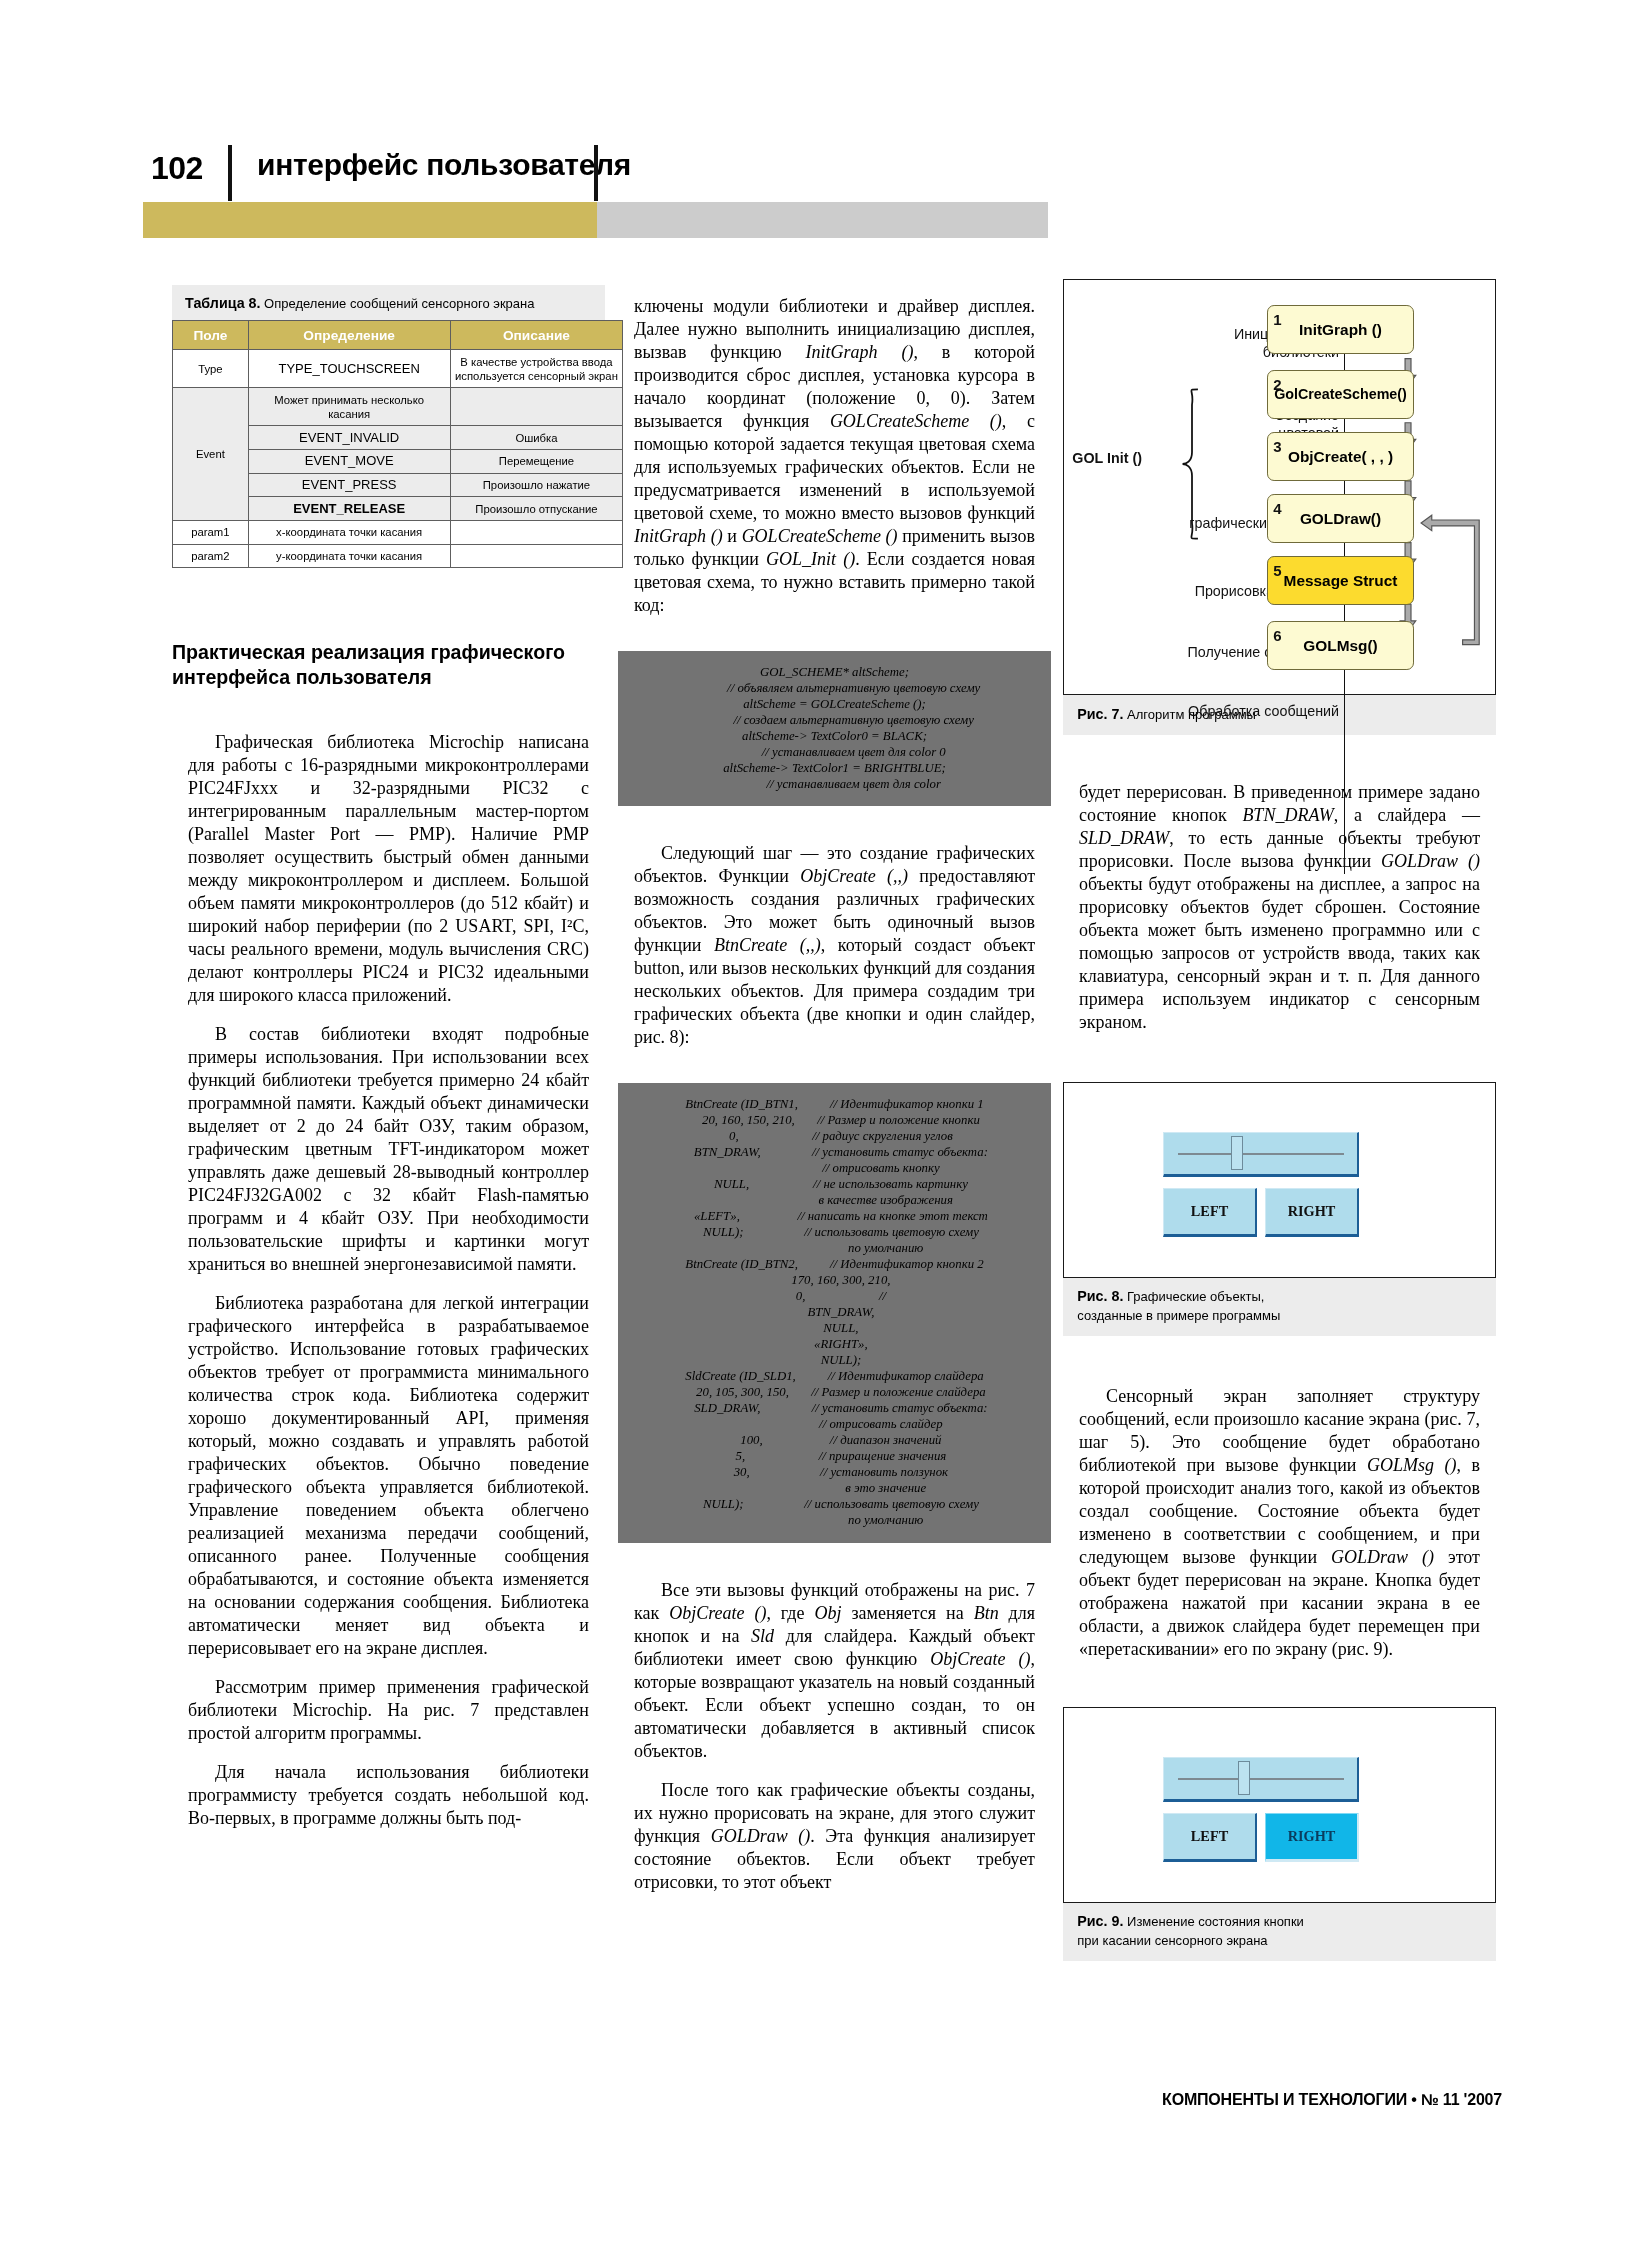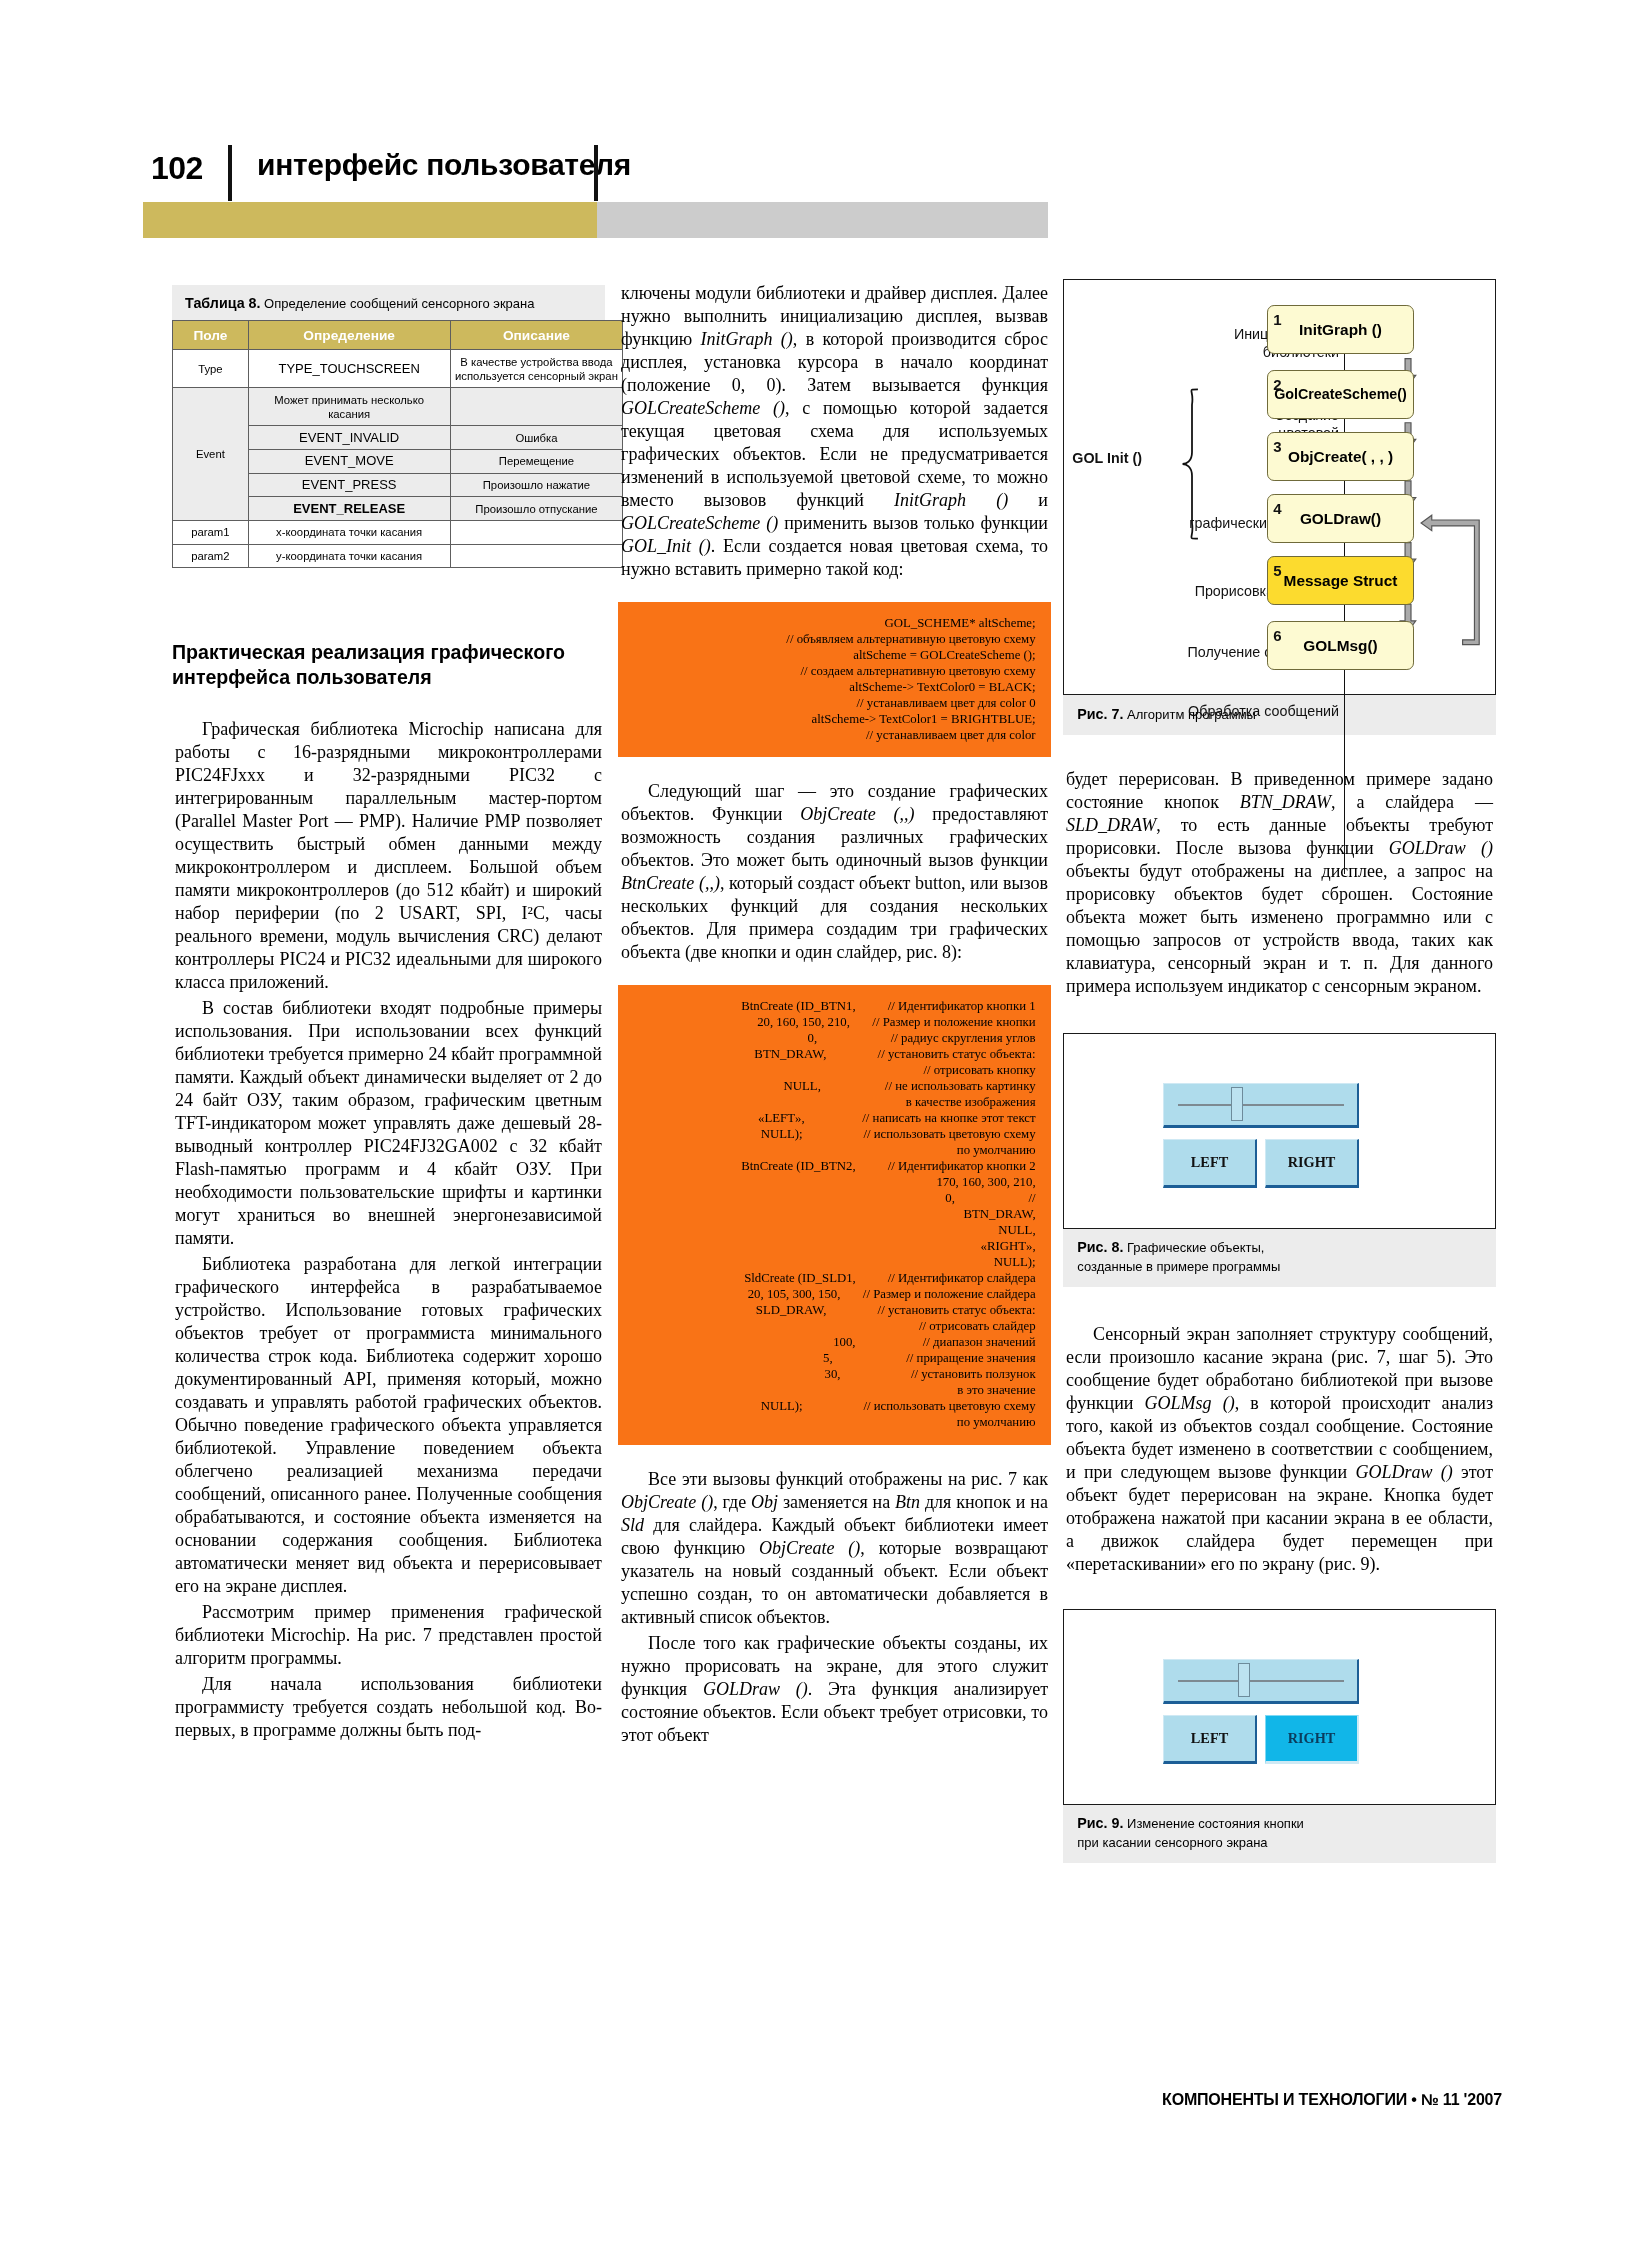--- a/index.html
+++ b/index.html
@@ -21,7 +21,7 @@
   #col1{left:172px;top:279px;}
   #col2{left:618px;top:279px;}
   #col3{left:1063px;top:279px;}
-  .col p{margin:3px;text-indent:27px;}
+  .col p{margin:16px;text-indent:27px;}
   .col p.noind{text-indent:0;}
   i{font-style:italic;}
 

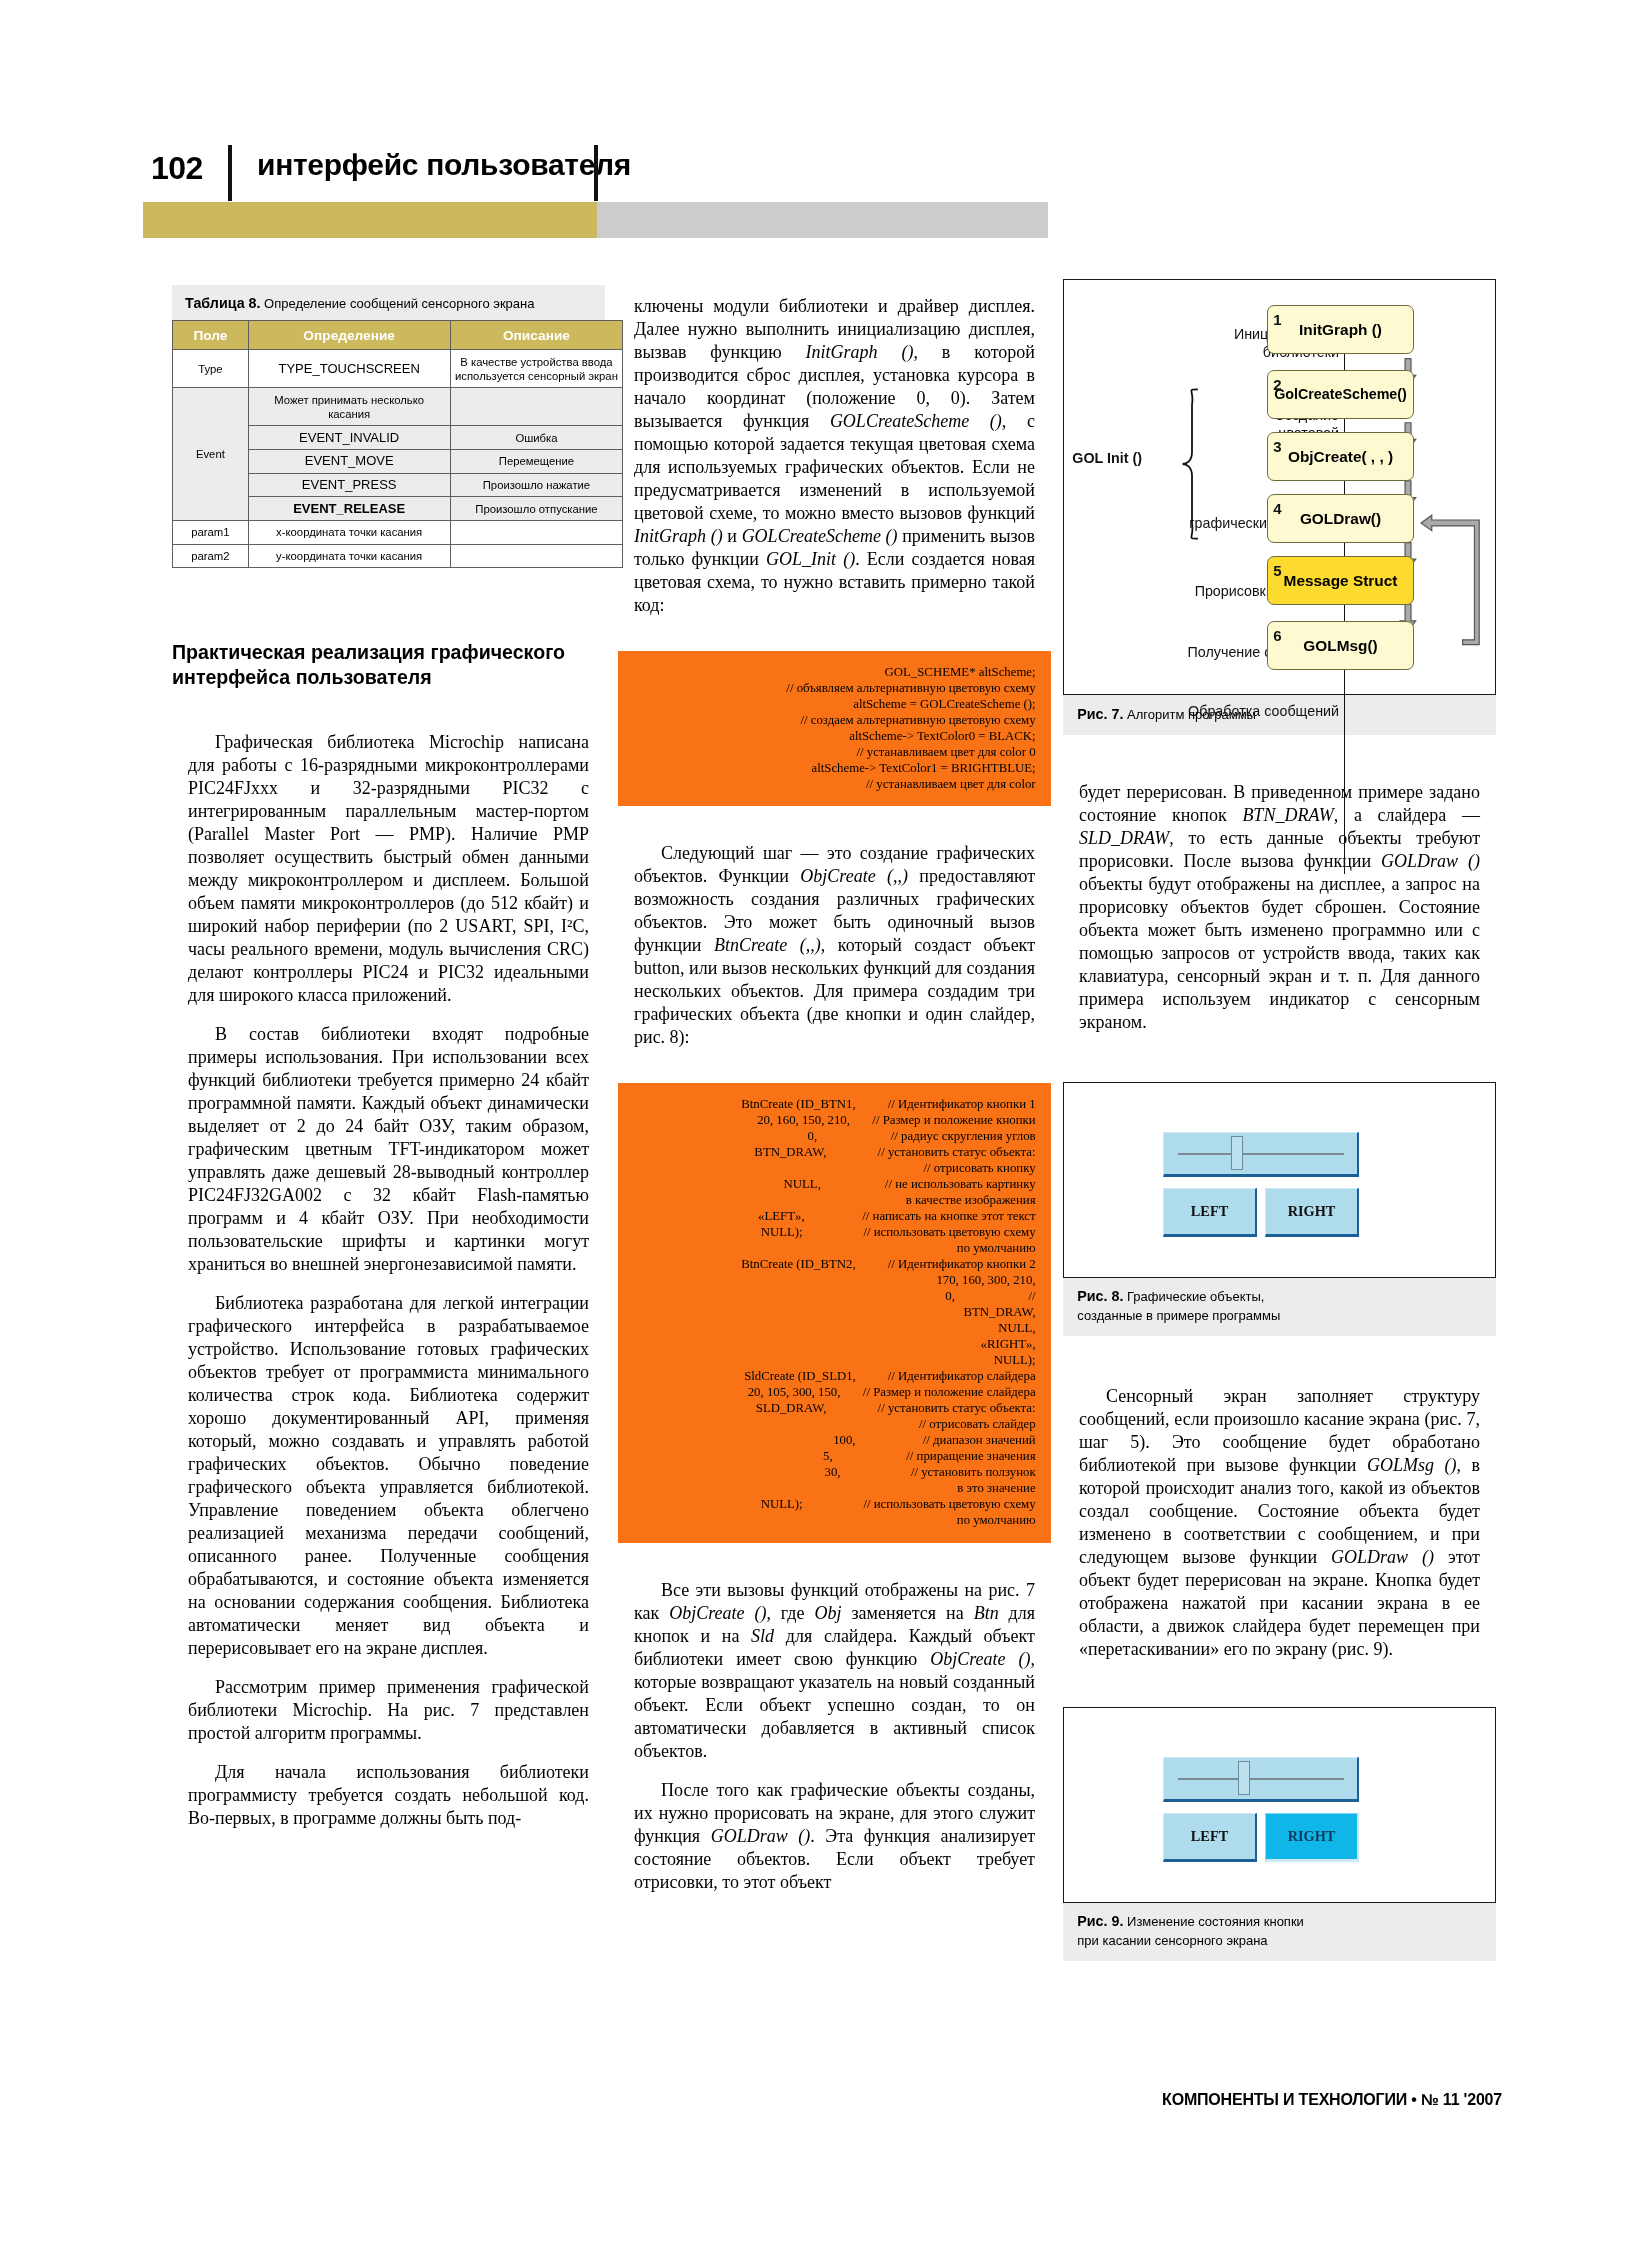--- a/index.html
+++ b/index.html
@@ -43,8 +43,8 @@
             line-height:25px;text-align:left;}
 
   
-  .code{background:#f97316;font-family:"Liberation Serif",serif;font-size:12.8px;
-        line-height:16px;padding:13px 15.4px 14.3px 15.4px;white-space:pre;text-align:right;}
+  .code{background:#737373;font-family:"Liberation Serif",serif;font-size:12.8px;
+        line-height:16px;padding:13px 15.4px 14.3px 15.4px;white-space:pre;text-align:center;font-style:italic;}
 
   
   .figbox{border:1.8px solid #1a1a1a;background:#fff;position:relative;box-sizing:border-box;}

